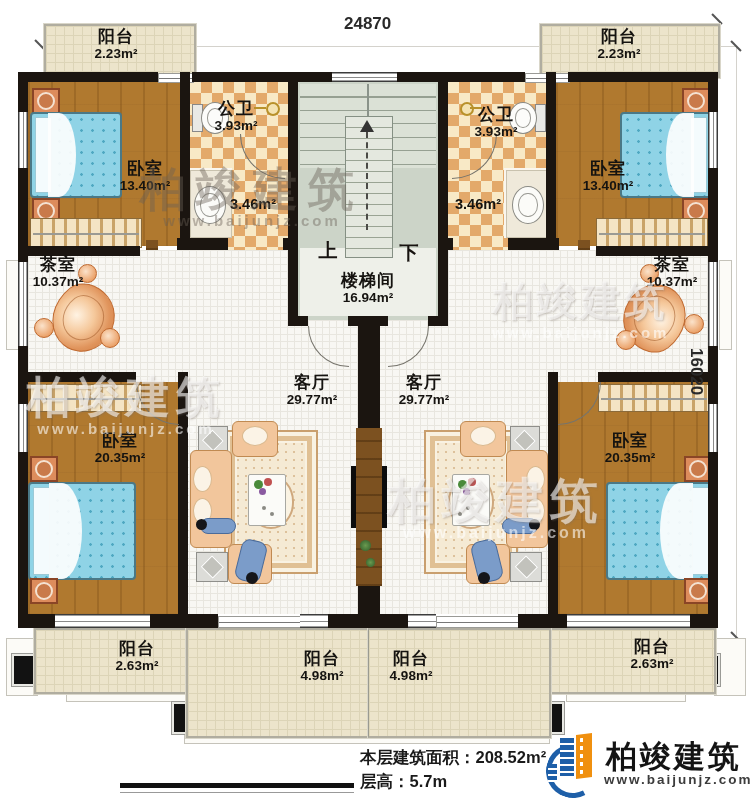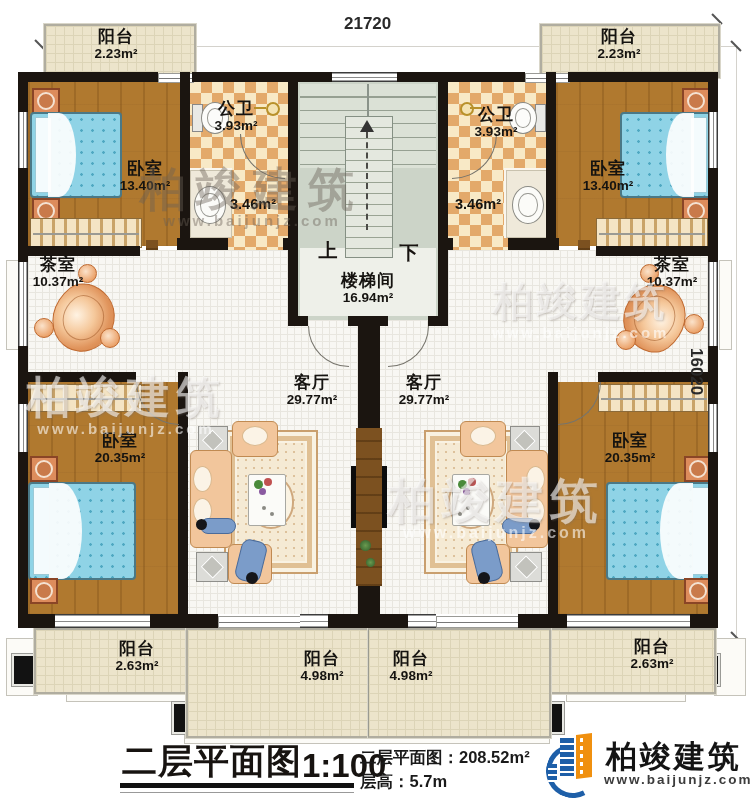--- a/index.html
+++ b/index.html
@@ -108,7 +108,7 @@
   <div class="dimtick" style="left:710px;top:18px;"></div>
   <div class="dimtick" style="left:729px;top:45px;"></div>
   <div class="dimtick" style="left:729px;top:636px;"></div>
-  <div class="dimtext" style="left:344px;top:14px;">21720</div>
+  <div class="dimtext" style="left:344px;top:14px;">24870</div>
   <div class="dimtext" style="left:686px;top:348px;writing-mode:vertical-rl;">16020</div>
 
   <div class="floor-balc z10" style="left:44px;top:24px;width:148px;height:50px;"></div>

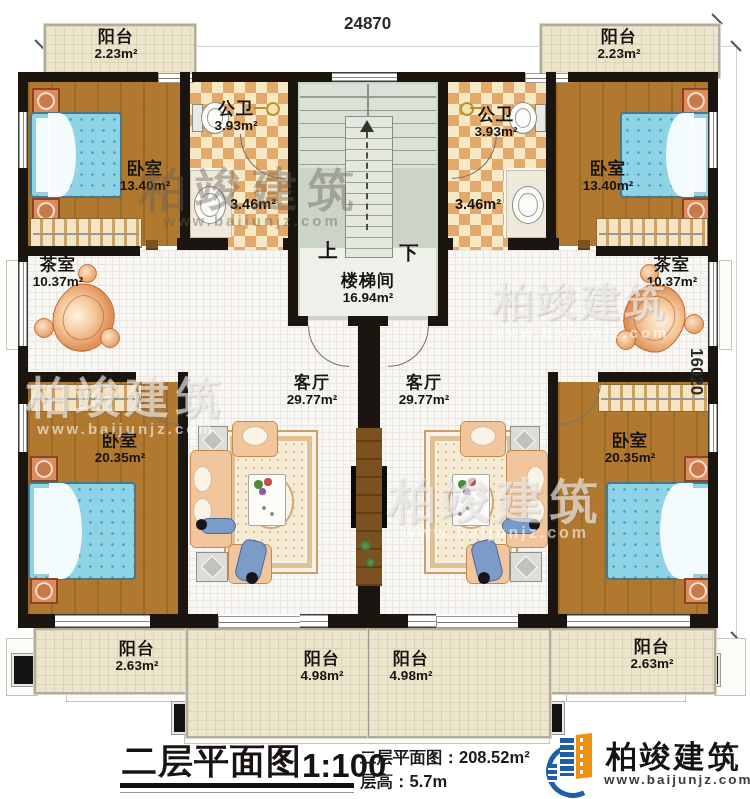--- a/index.html
+++ b/index.html
@@ -410,10 +410,6 @@
     <div class="u" style="font-size:16px;">www.baijunjz.com</div>
     </div>
 
-  <div class="tb-title" style="left:122px;top:738px;">
-    <span class="cn">二层平面图</span>
-      <span class="sc">1:100</span>
-  </div>
   <div class="abs" style="left:120px;top:783px;width:234px;height:5px;background:#111;z-index:45;"></div>
   <div class="abs" style="left:120px;top:792px;width:234px;height:1px;background:#999;z-index:45;"></div>
   <div class="tb-info" style="left:360px;top:747px;">

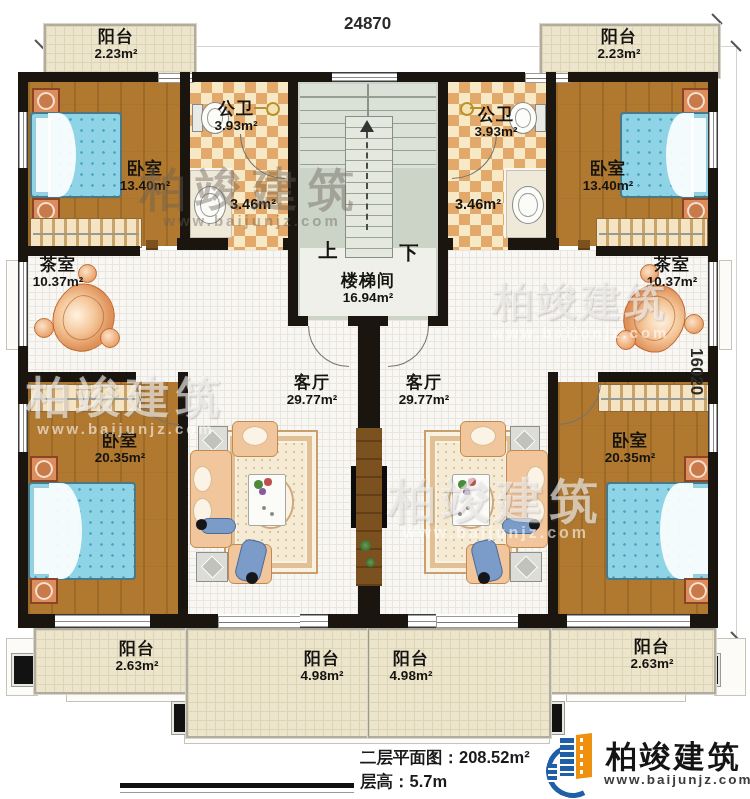--- a/index.html
+++ b/index.html
@@ -413,7 +413,7 @@
   <div class="abs" style="left:120px;top:783px;width:234px;height:5px;background:#111;z-index:45;"></div>
   <div class="abs" style="left:120px;top:792px;width:234px;height:1px;background:#999;z-index:45;"></div>
   <div class="tb-info" style="left:360px;top:747px;">
-    <span>二层平面图：</span><span>208.52m²</span></div>
+    <span>本层建筑面积：</span><span>208.52m²</span></div>
   <div class="tb-info" style="left:360px;top:771px;">
     <span>层高：</span><span>5.7m</span></div>
 

